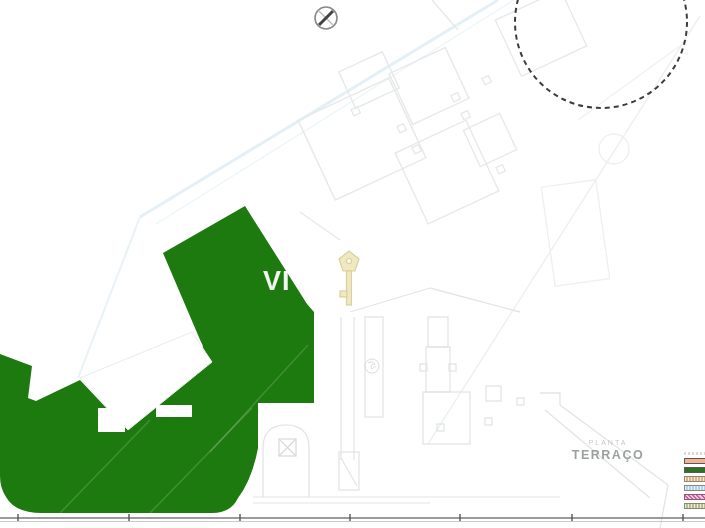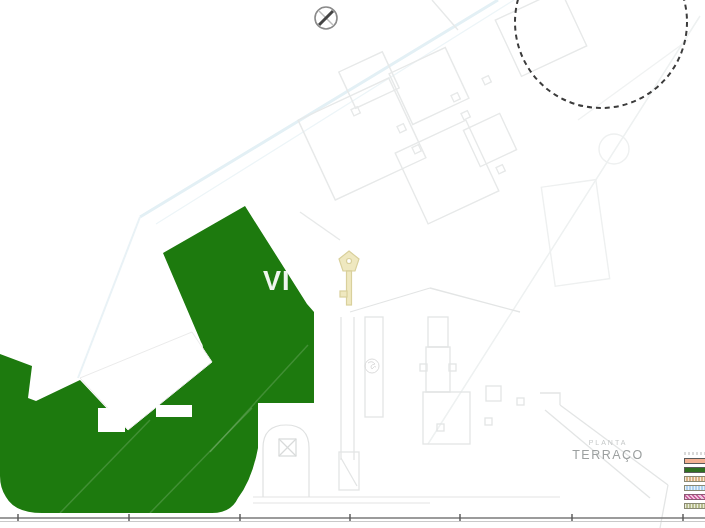--- a/index.html
+++ b/index.html
@@ -17,7 +17,7 @@
     font-size:7px;letter-spacing:2px;color:#c6c9c9;line-height:10px;
   }
   .plan-title .big{
-    font-size:12.5px;font-weight:normal;letter-spacing:1.5px;color:#9ca0a0;line-height:14px;
+    font-size:12.5px;font-weight:bold;letter-spacing:1.5px;color:#9ca0a0;line-height:14px;
   }
   .watermark-text{
     position:absolute;left:263px;top:266px;

